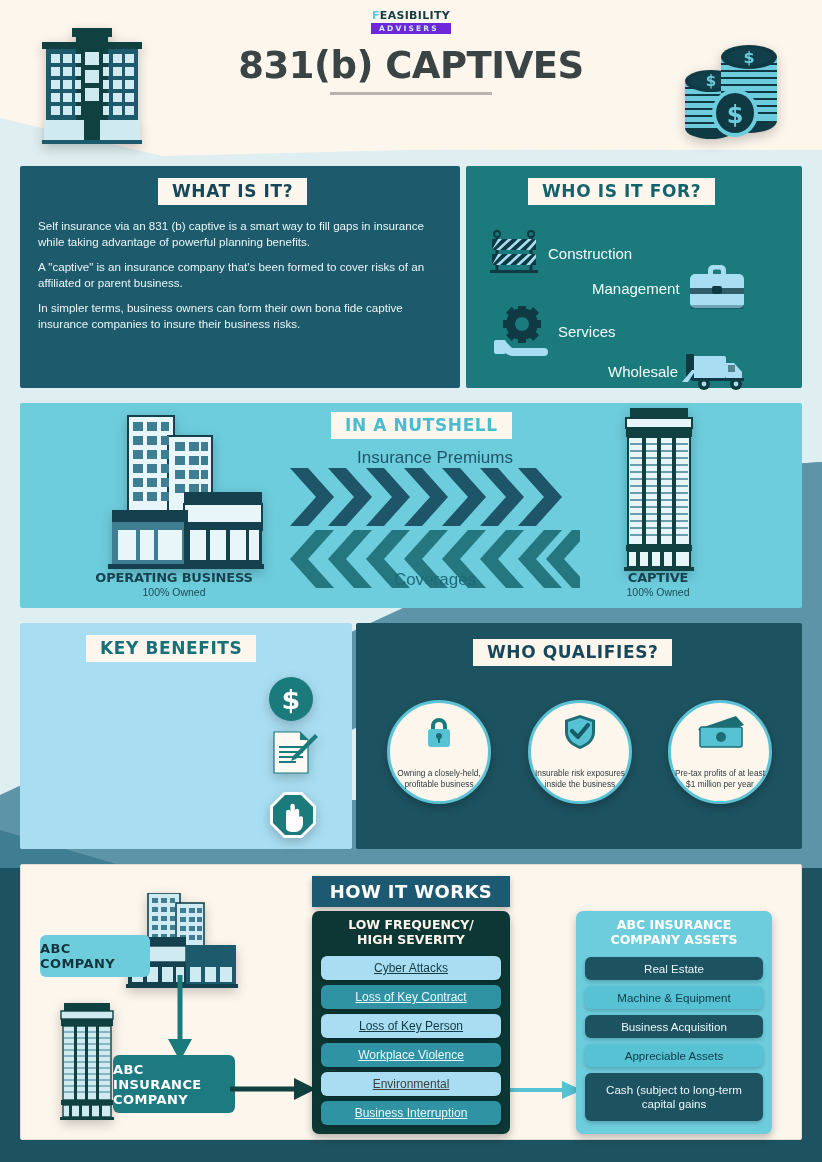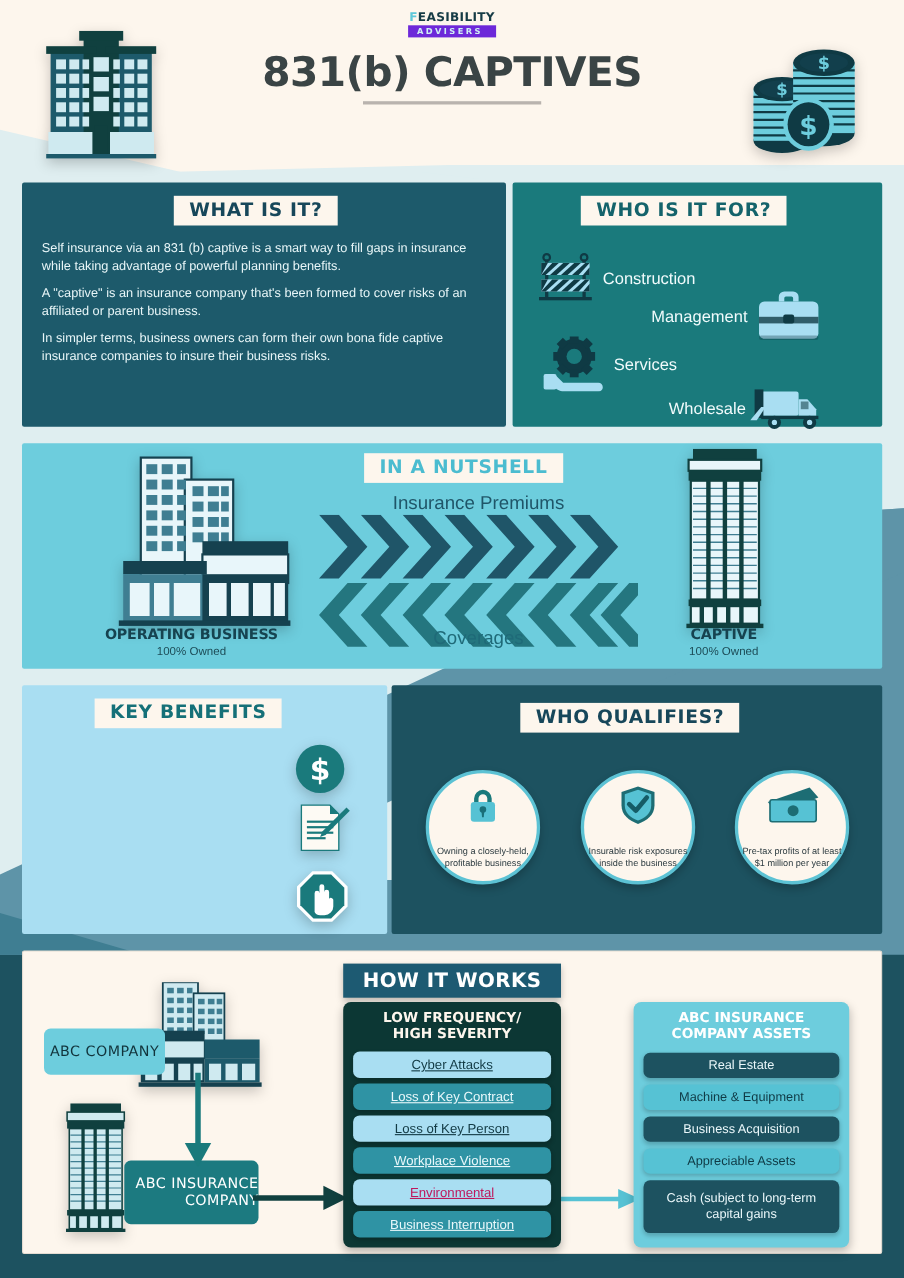--- a/index.html
+++ b/index.html
@@ -121,7 +121,7 @@
 
   .flow-label {
     position:absolute; border-radius:6px; display:flex; align-items:center; justify-content:center;
-    text-align:right; font-family:"DejaVu Sans",sans-serif; font-weight:normal;
+    text-align:left; font-family:"DejaVu Sans",sans-serif; font-weight:bold;
     color:#ffffff; letter-spacing:.4px;
   }
   #lbl-abc { left:40px; top:935px; width:110px; height:42px; background:#6dcddd; color:#12343c; font-size:13px; line-height:15px;}

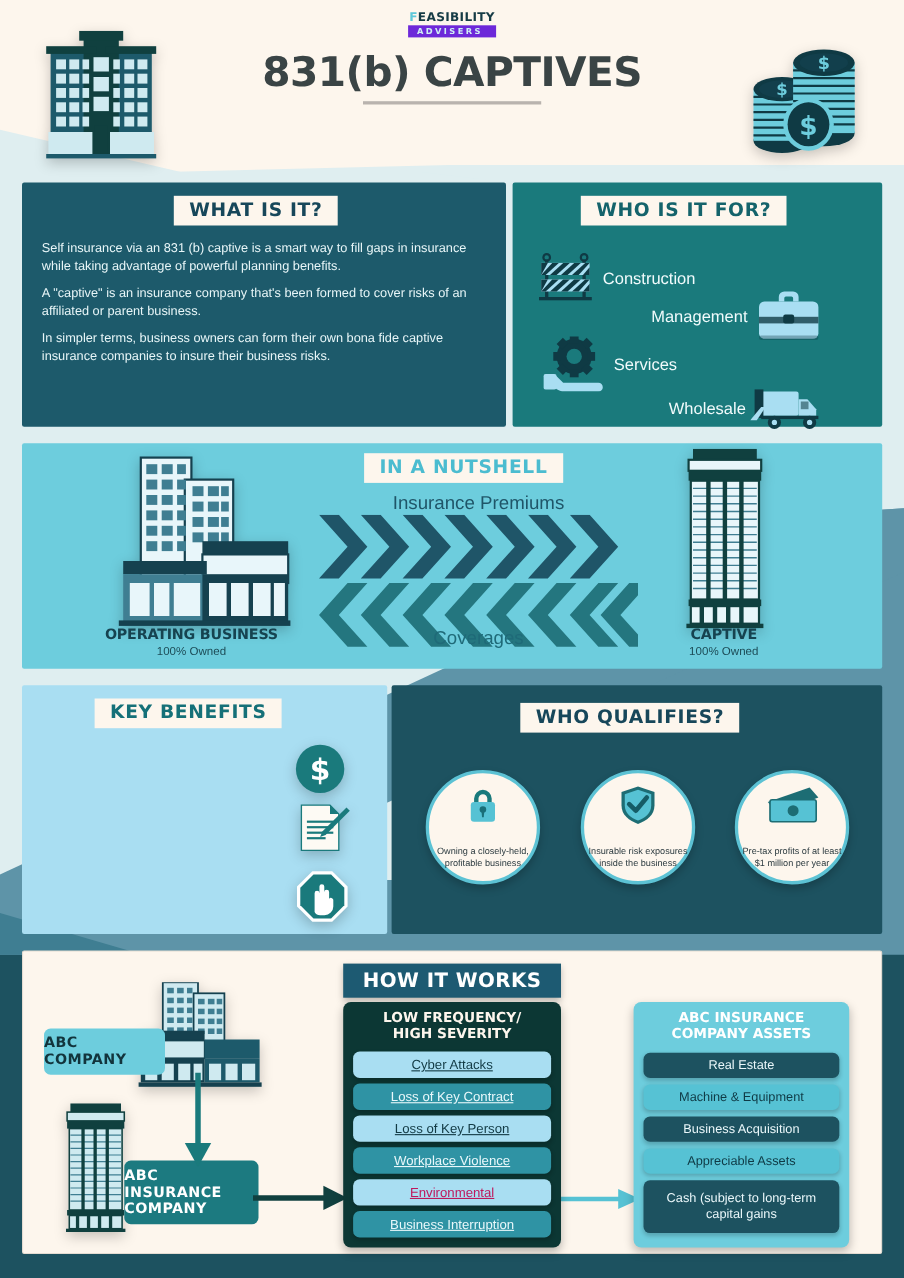--- a/index.html
+++ b/index.html
@@ -651,7 +651,7 @@
   <div class="risk-item" style="top:1014px; background:#a9def2; color:#123a44;">Loss of Key Person</div>
   <div class="risk-item" style="top:985px; background:#2f93a4; color:#e9f8fb;">Loss of Key Contract</div>
   <div class="risk-item" style="top:1043px; background:#2f93a4; color:#e9f8fb;">Workplace Violence</div>
-  <div class="risk-item" style="top:1072px; background:#a9def2; color:#be185d;">Environmental</div>
+  <div class="risk-item" style="top:1072px; background:#a9def2; color:#404040;">Environmental</div>
   <div class="risk-item" style="top:1101px; background:#2f93a4; color:#e9f8fb;">Business Interruption</div>
 
   <div id="asset-col"></div>

